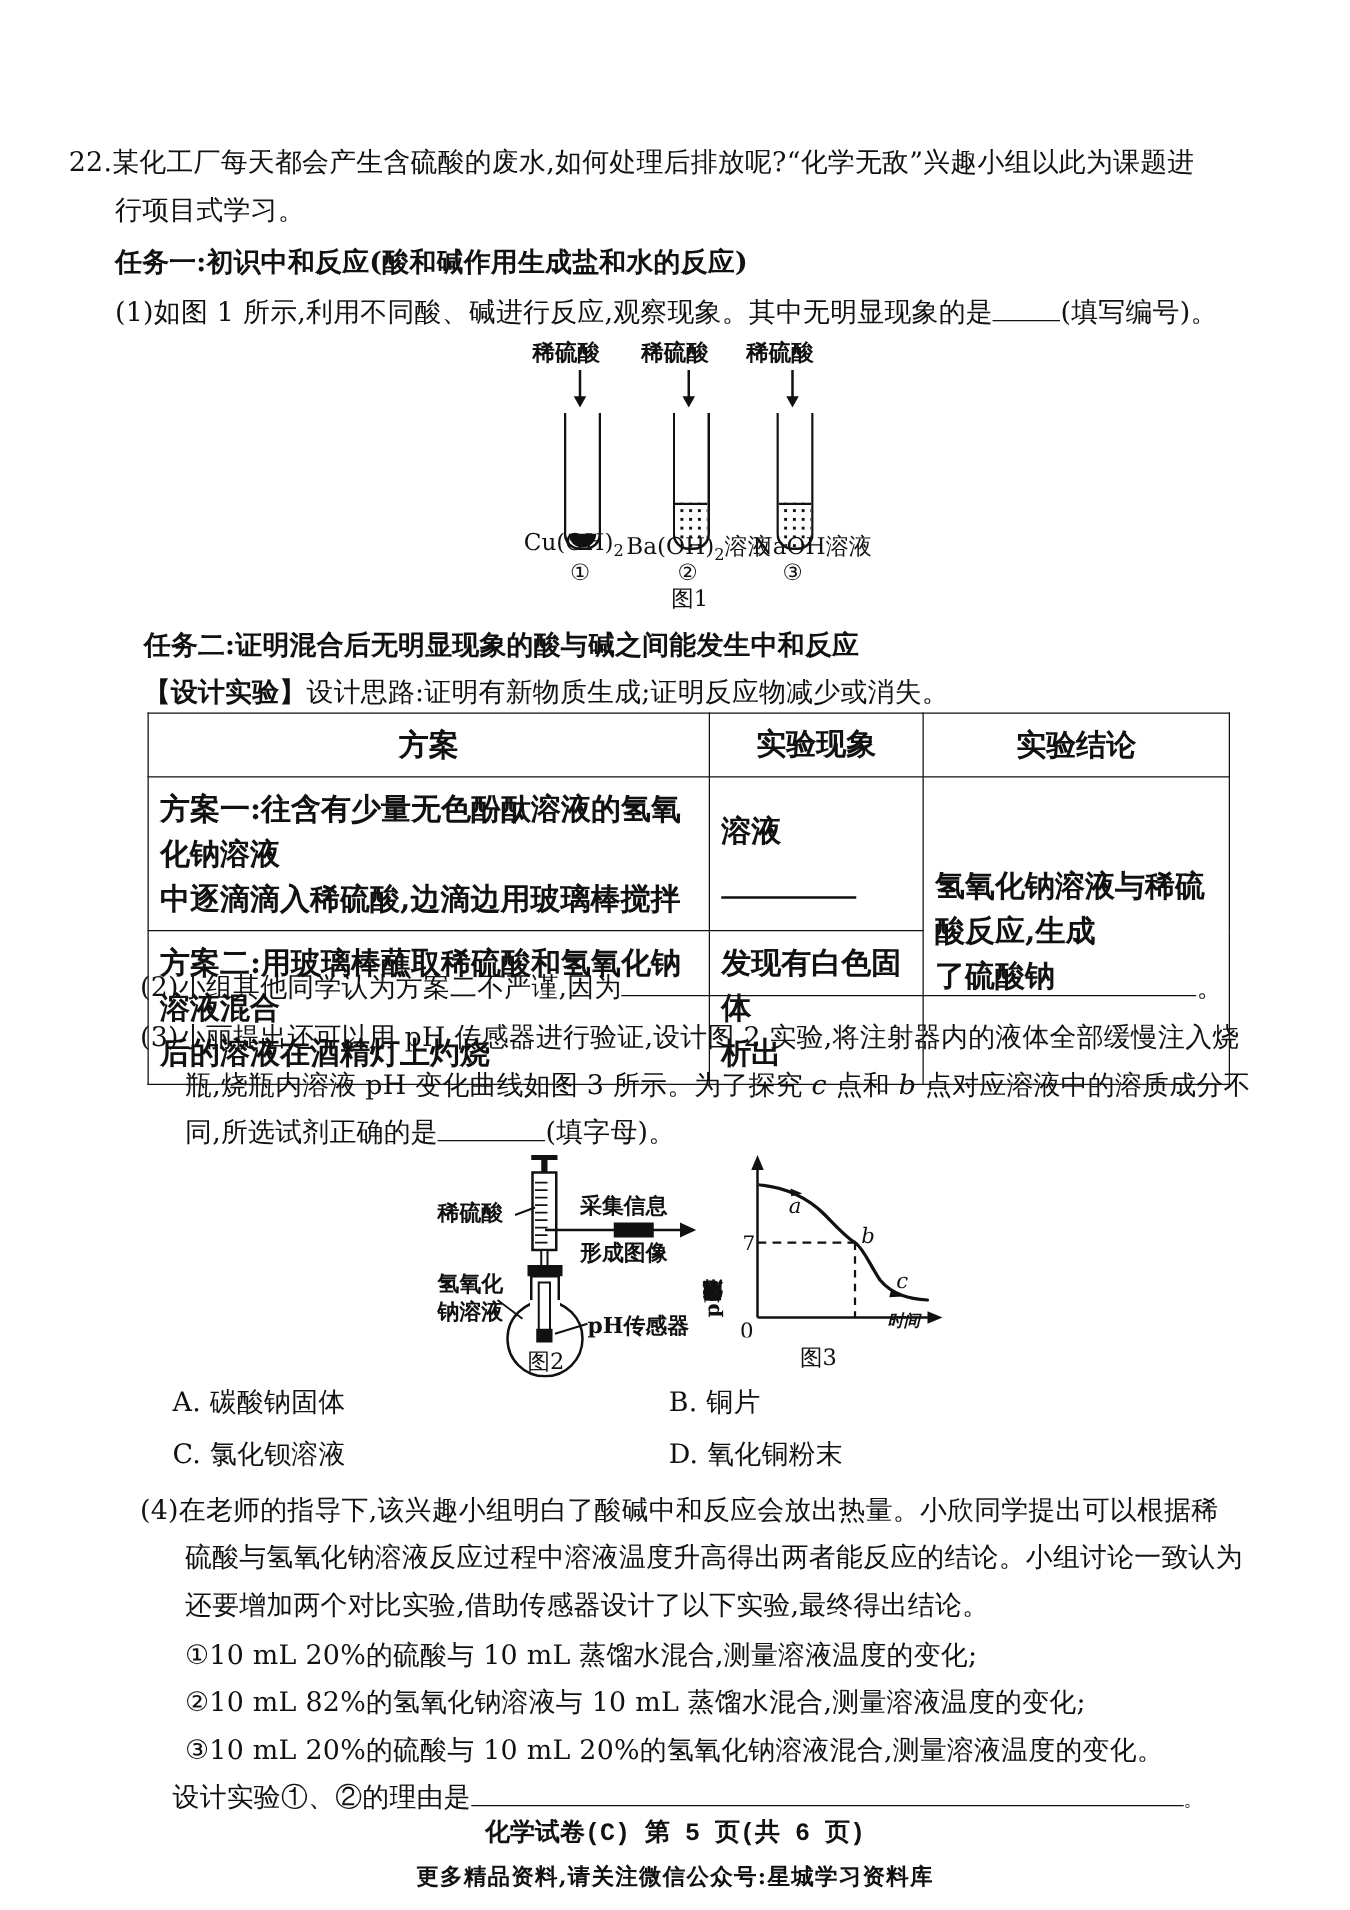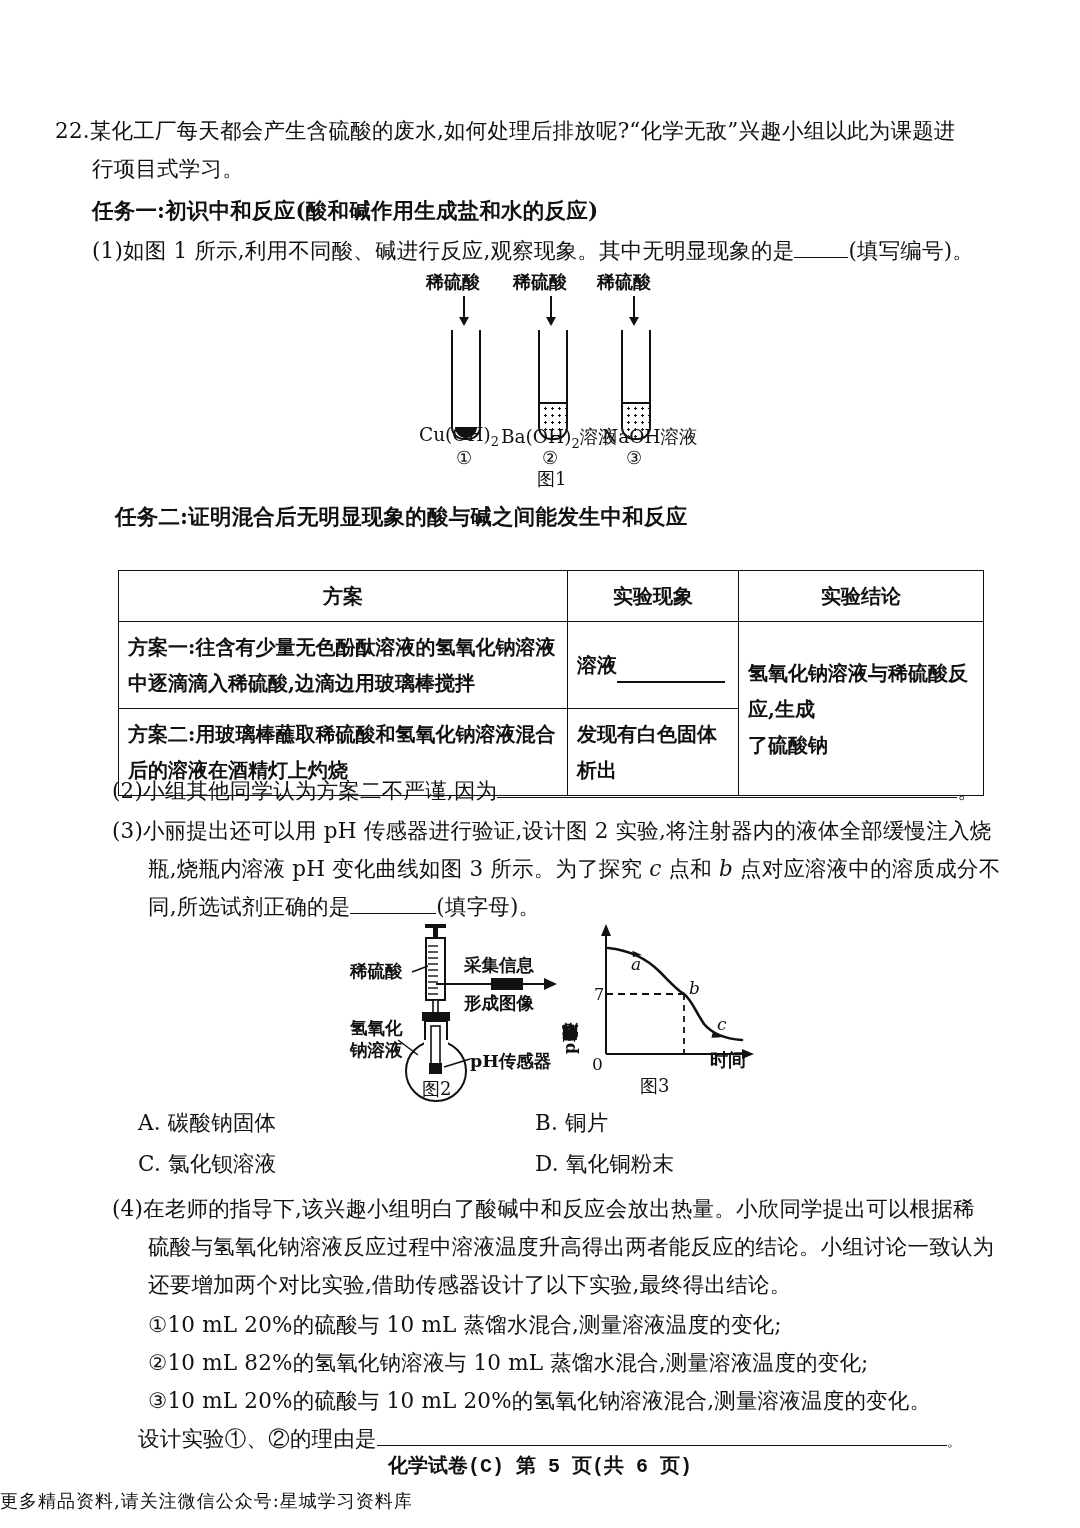--- a/index.html
+++ b/index.html
@@ -155,6 +155,9 @@
   </div>
 
   <div class="abs ln bold" style="left:115px;top:498px;">任务二:证明混合后无明显现象的酸与碱之间能发生中和反应</div>
+  <div class="abs ln" style="left:115px;top:536px;">
+    <span class="bold">【设计实验】</span><span>设计思路:证明有新物质生成;证明反应物减少或消失。</span>
+  </div>
 
   <table class="scheme">
     <tbody>

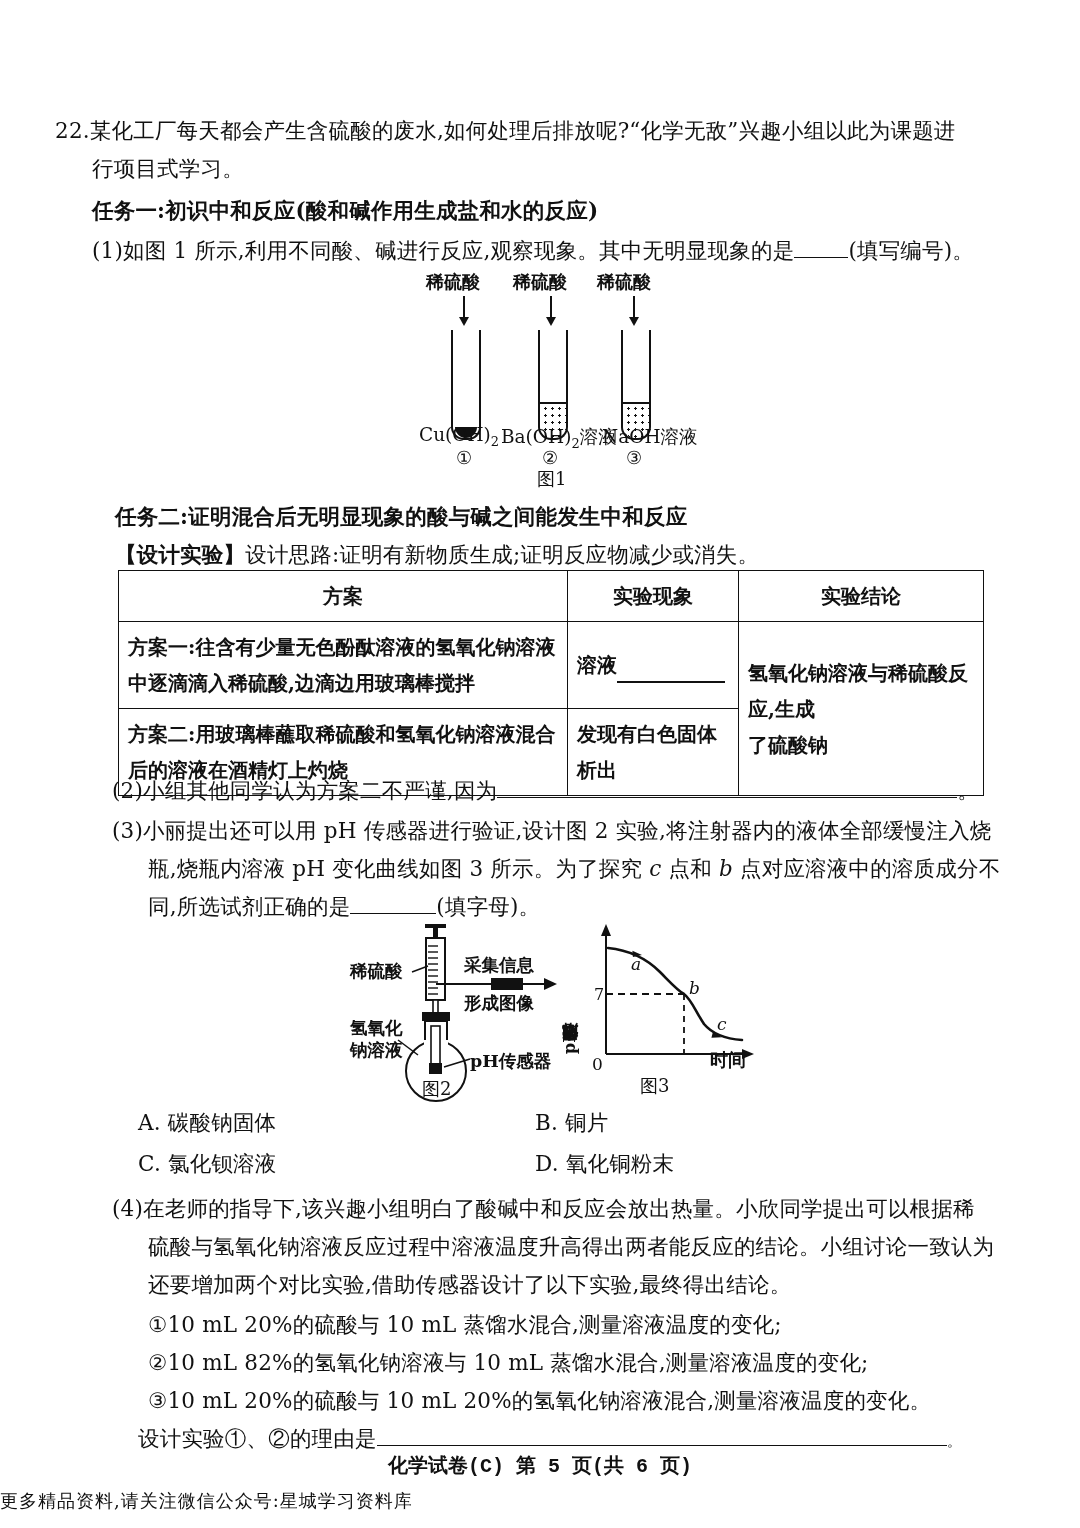--- a/index.html
+++ b/index.html
@@ -37,7 +37,7 @@
     left:118px;top:570px;
     width:866px;
     border-collapse:collapse;
-    font-size:20px;
+    font-size:24px;
   }
   table.scheme td,table.scheme th{
     border:1.7px solid #111;

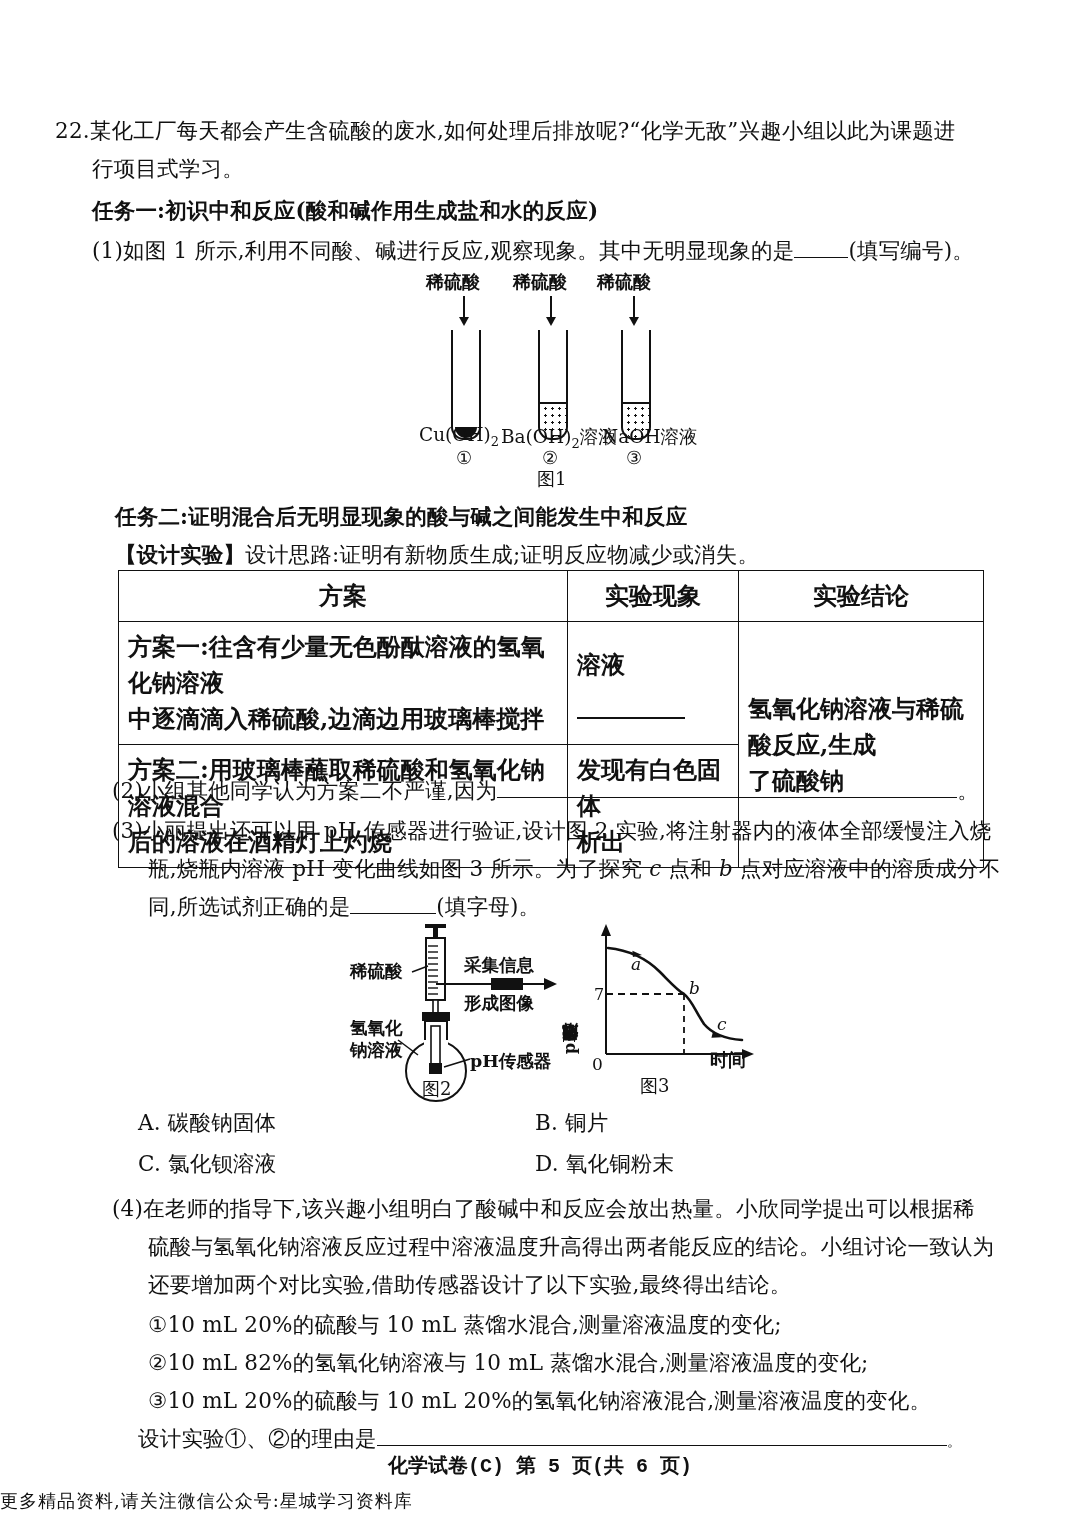--- a/index.html
+++ b/index.html
@@ -80,7 +80,7 @@
 
   
   #fig3{position:absolute;left:562px;top:918px;width:212px;height:186px;}
-  .f3t{position:absolute;font-size:18px;white-space:nowrap;}
+  .f3t{position:absolute;font-size:13px;white-space:nowrap;font-style:italic;}
   .ylabv{
     position:absolute;
     font-size:16px;font-weight:bold;

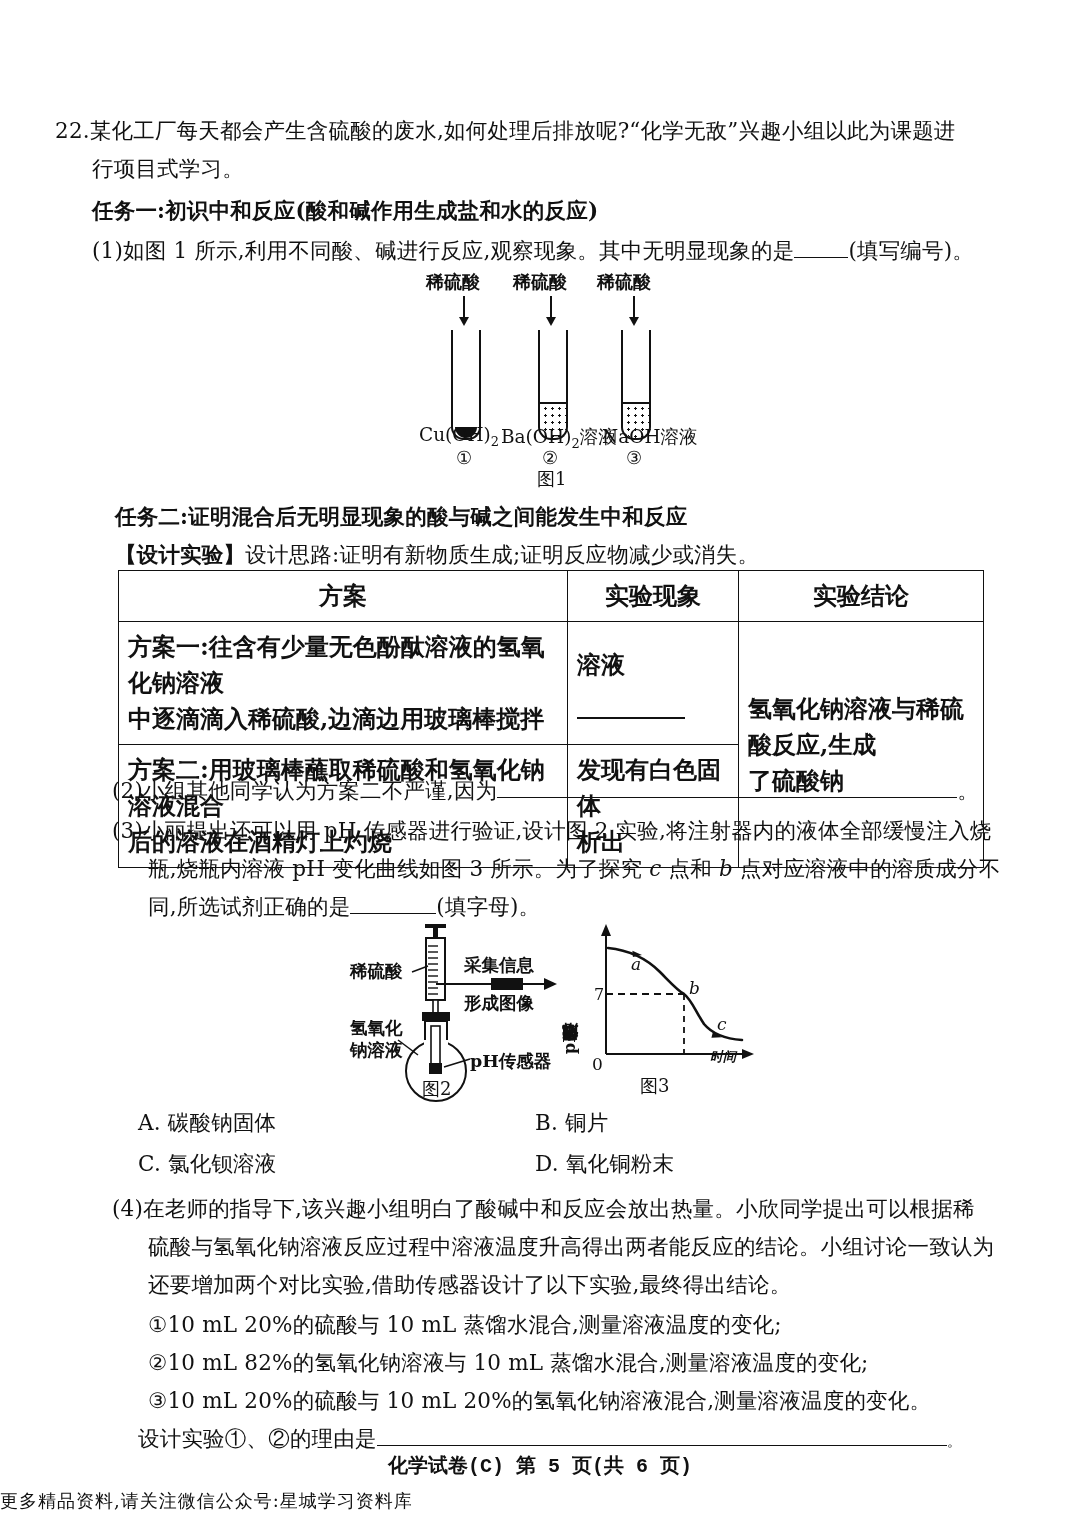--- a/index.html
+++ b/index.html
@@ -93,7 +93,7 @@
 
   
   .footer1{position:absolute;width:100%;text-align:center;font-size:20px;font-weight:bold;font-family:Liberation Mono, monospace;}
-  .footer2{position:absolute;width:100%;font-size:18px;font-weight:normal;letter-spacing:1px;}
+  .footer2{position:absolute;width:100%;text-align:center;font-size:18px;font-weight:bold;letter-spacing:1px;}
 </style>
 </head>
 <body>

